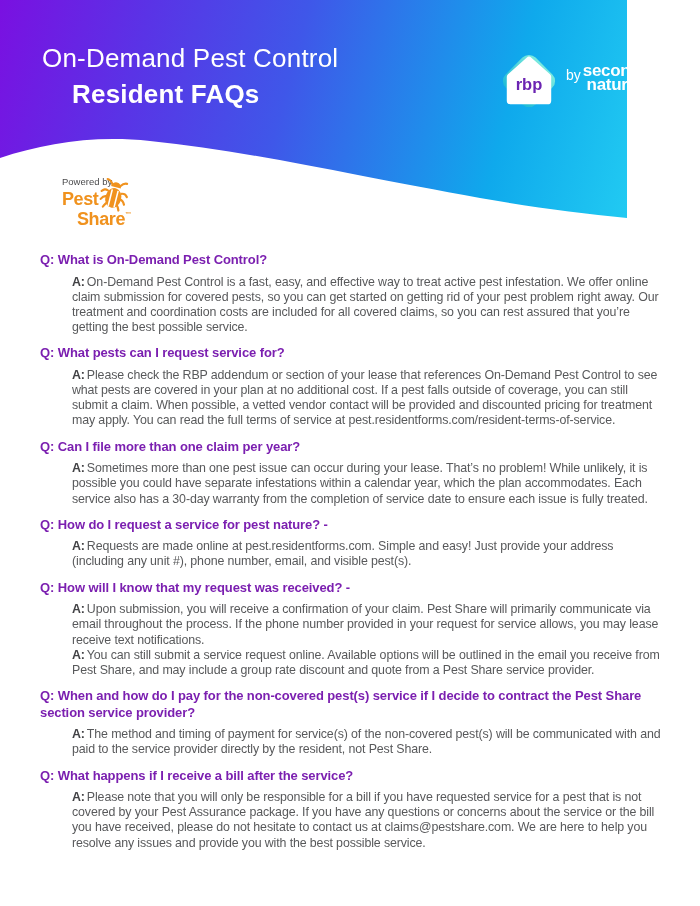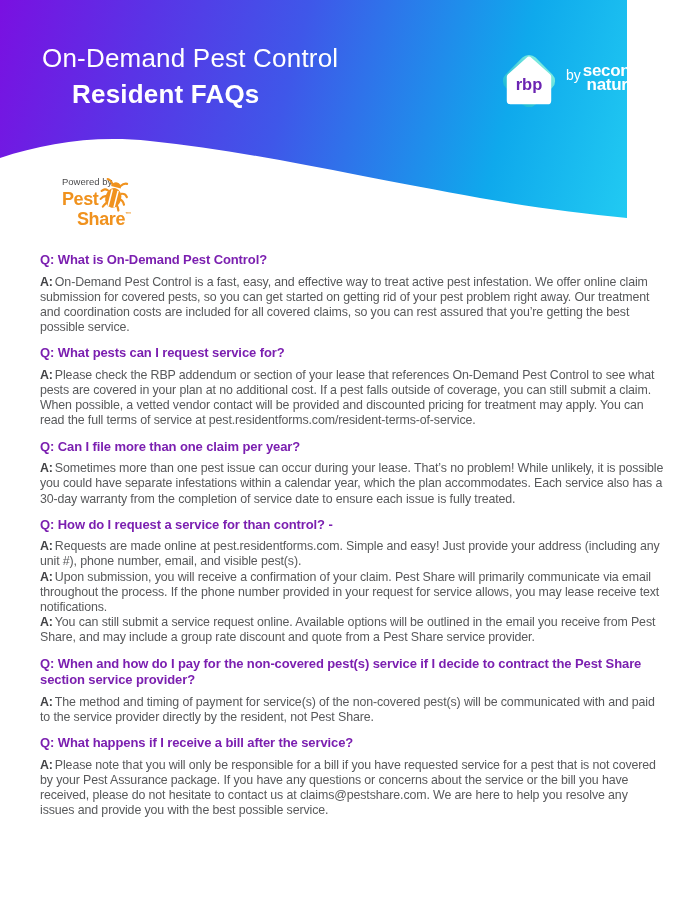--- a/index.html
+++ b/index.html
@@ -48,7 +48,7 @@
   }
   .faq p {
     color: #58595b; font-size: 12.4px; font-weight: 400;
-    line-height: 15.2px; letter-spacing: -0.12px;
+    line-height: 15.2px; letter-spacing: -0.12px; margin-left: 32px;
   }
   .ap { color: #414144; font-weight: 700; margin-right: 2px; }
 </style>

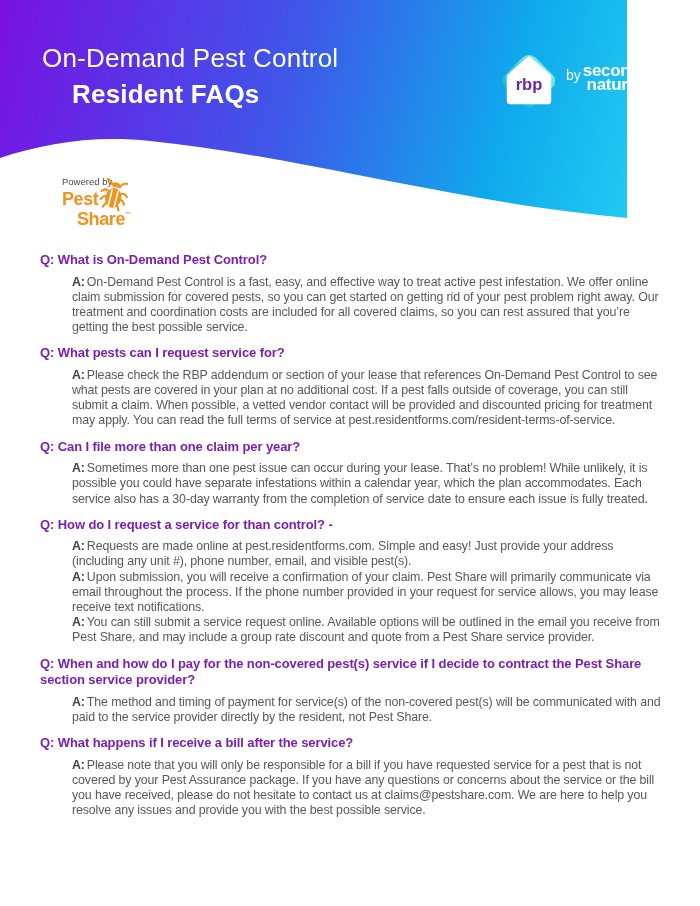--- a/index.html
+++ b/index.html
@@ -136,7 +136,7 @@
     </section>
 
     <section class="faq">
-      <h3>Q: How do I request a service for than control? -</h3>
+      <h3>Q: How do I request a service for pest nature? -</h3>
       <p><b class="ap">A:</b><span>Requests are made online at pest.residentforms.com. Simple and easy! Just provide your address (including any unit #), phone number, email, and visible pest(s).</span></p>
     </section>
 

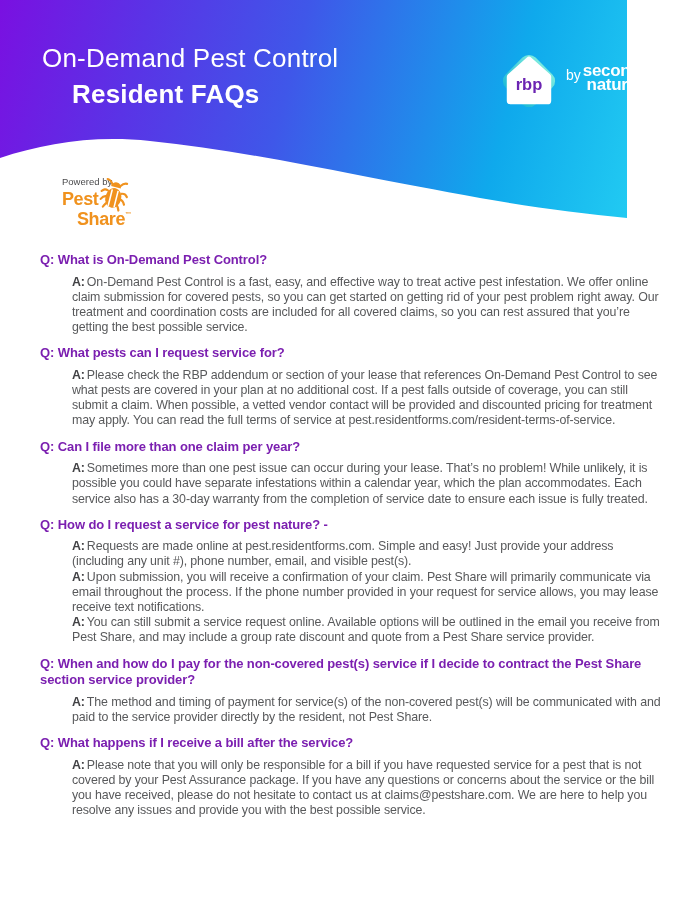--- a/index.html
+++ b/index.html
@@ -141,6 +141,7 @@
     </section>
 
     <section class="faq">
+      <h3>Q: How will I know that my request was received? -</h3>
       <p><b class="ap">A:</b><span>Upon submission, you will receive a confirmation of your claim. Pest Share will primarily communicate via email throughout the process. If the phone number provided in your request for service allows, you may lease receive text notifications.</span></p>
     </section>
 

